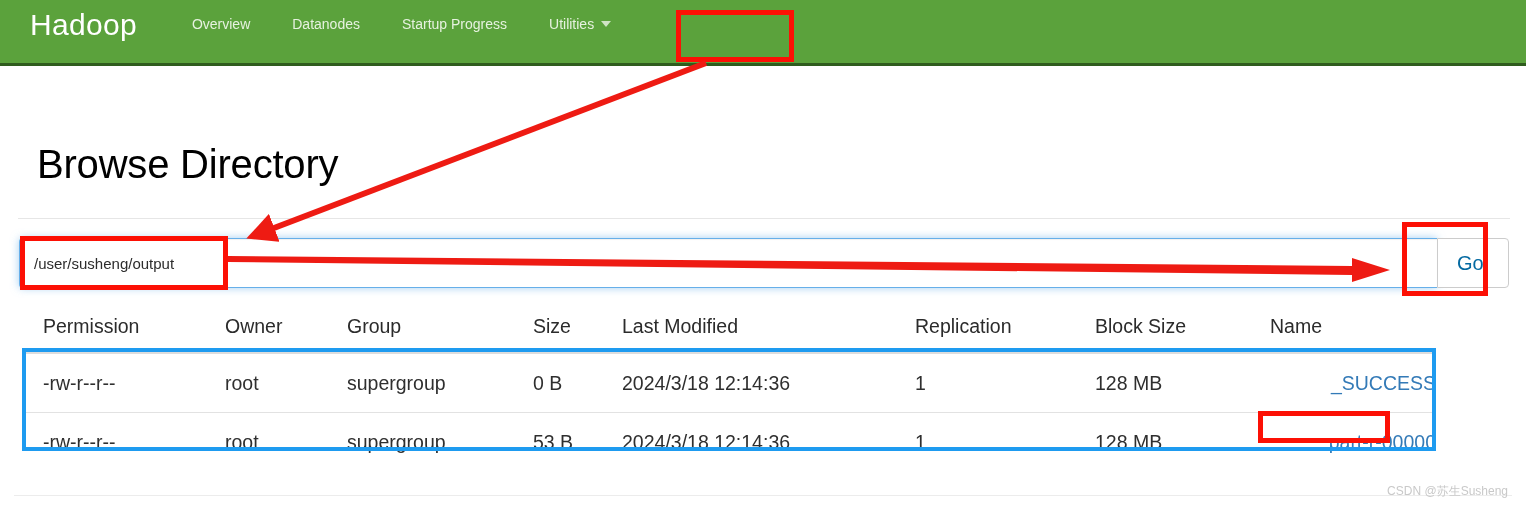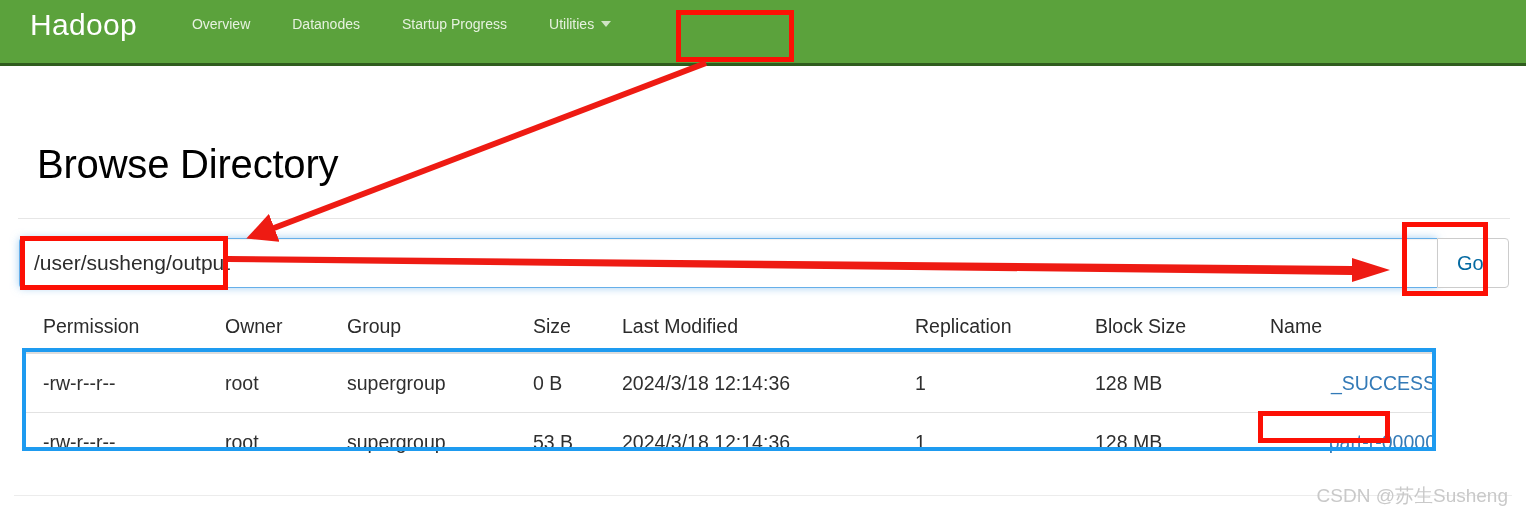--- a/index.html
+++ b/index.html
@@ -105,7 +105,7 @@
     border-radius: 4px 0 0 4px;
     outline: none;
     box-shadow: 0 1px 1px rgba(0,0,0,.06) inset, 0 0 8px rgba(102,175,233,.6);
-    font-size: 21px;
+    font-size: 15px;
     color: #2c2c2c;
     padding: 0 14px;
     font-family: "Liberation Sans", sans-serif;

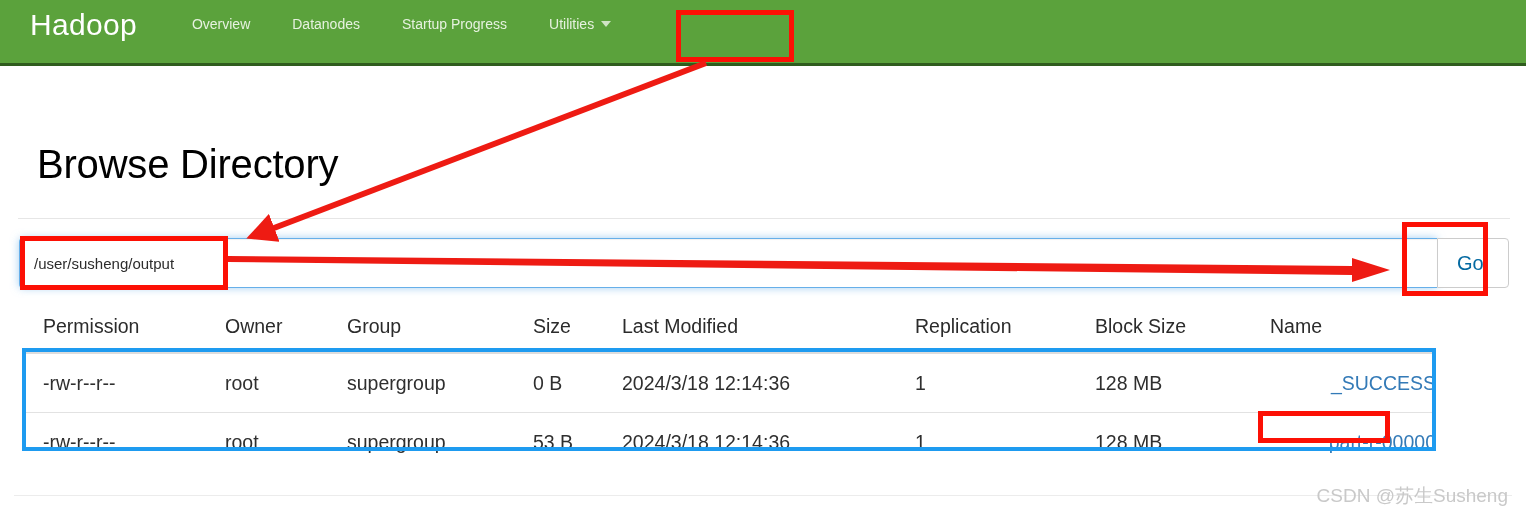--- a/index.html
+++ b/index.html
@@ -211,7 +211,7 @@
     position: absolute;
     right: 18px;
     top: 483px;
-    font-size: 19px;
+    font-size: 12px;
     color: #c9c9c9;
     white-space: nowrap;
   }

